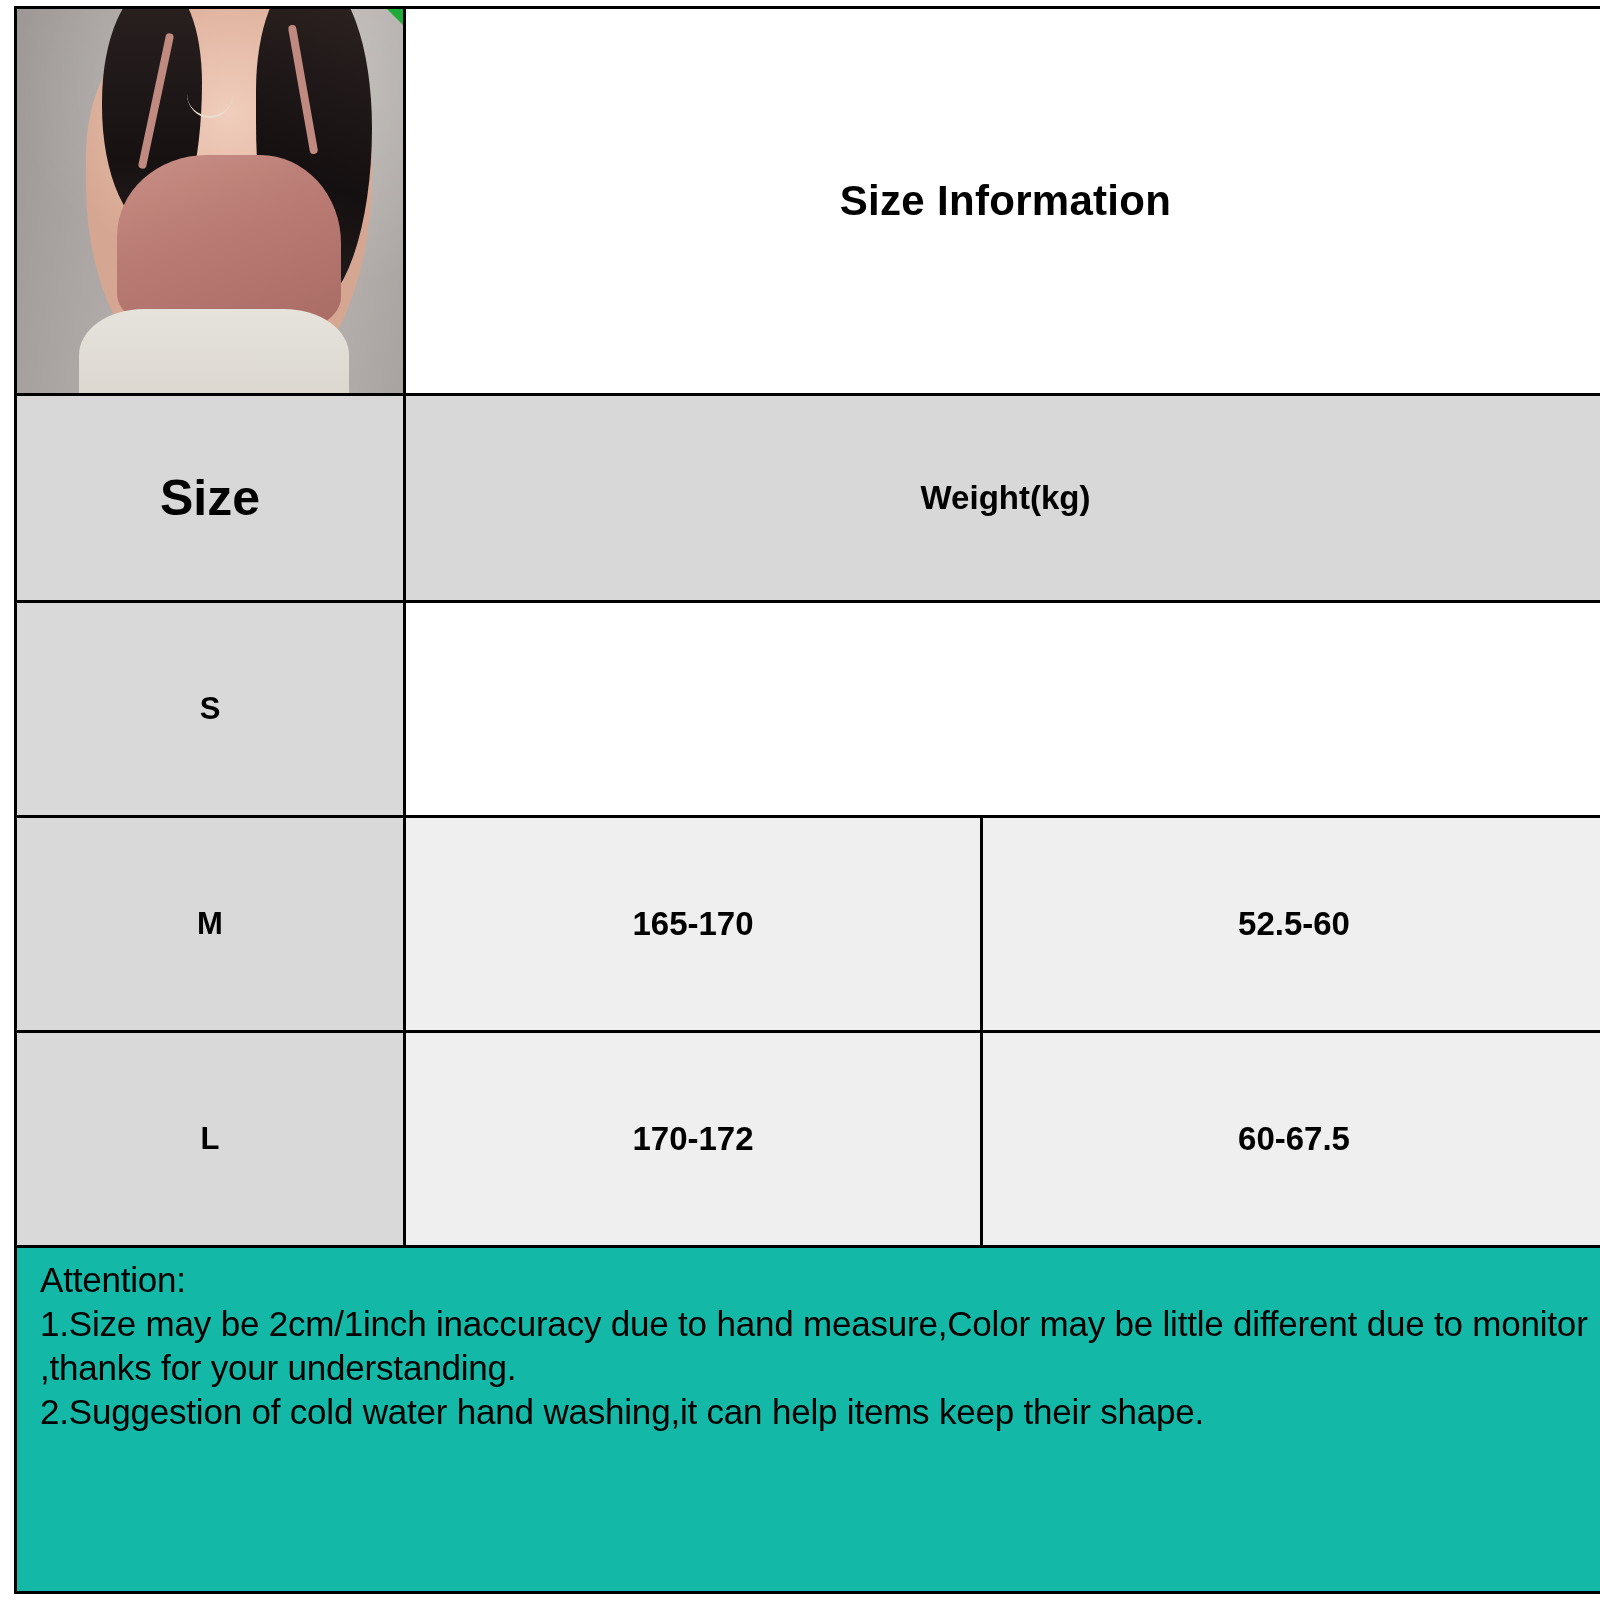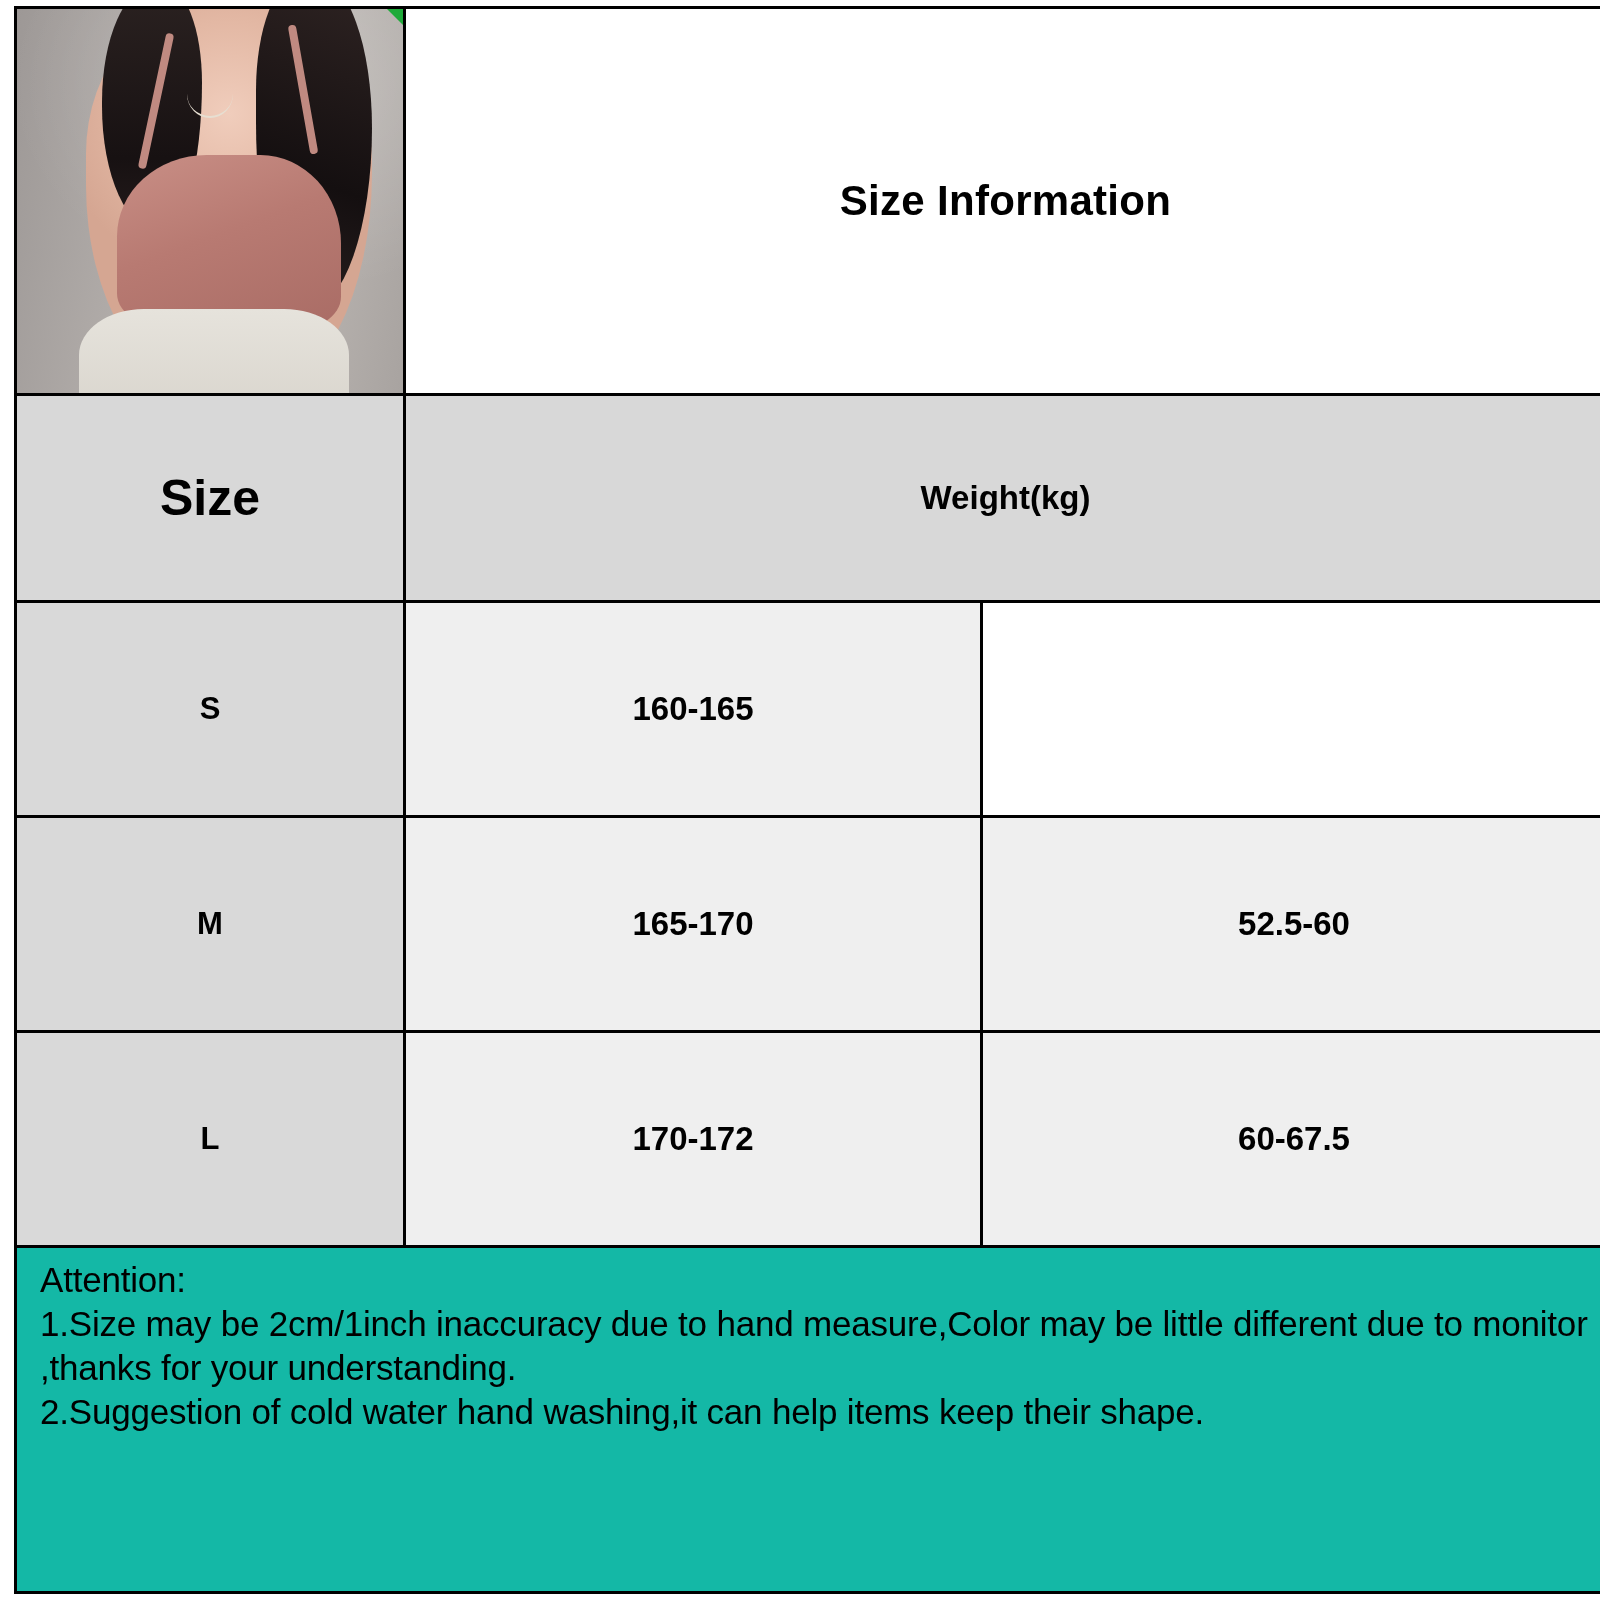--- a/index.html
+++ b/index.html
@@ -261,9 +261,6 @@
       <div class="cell c1">
         <span class="sz">S</span>
       </div>
-      <div class="cell c2">
-        <span class="val">160-165</span>
-      </div>
     </div>
 
     <div class="data-row">

